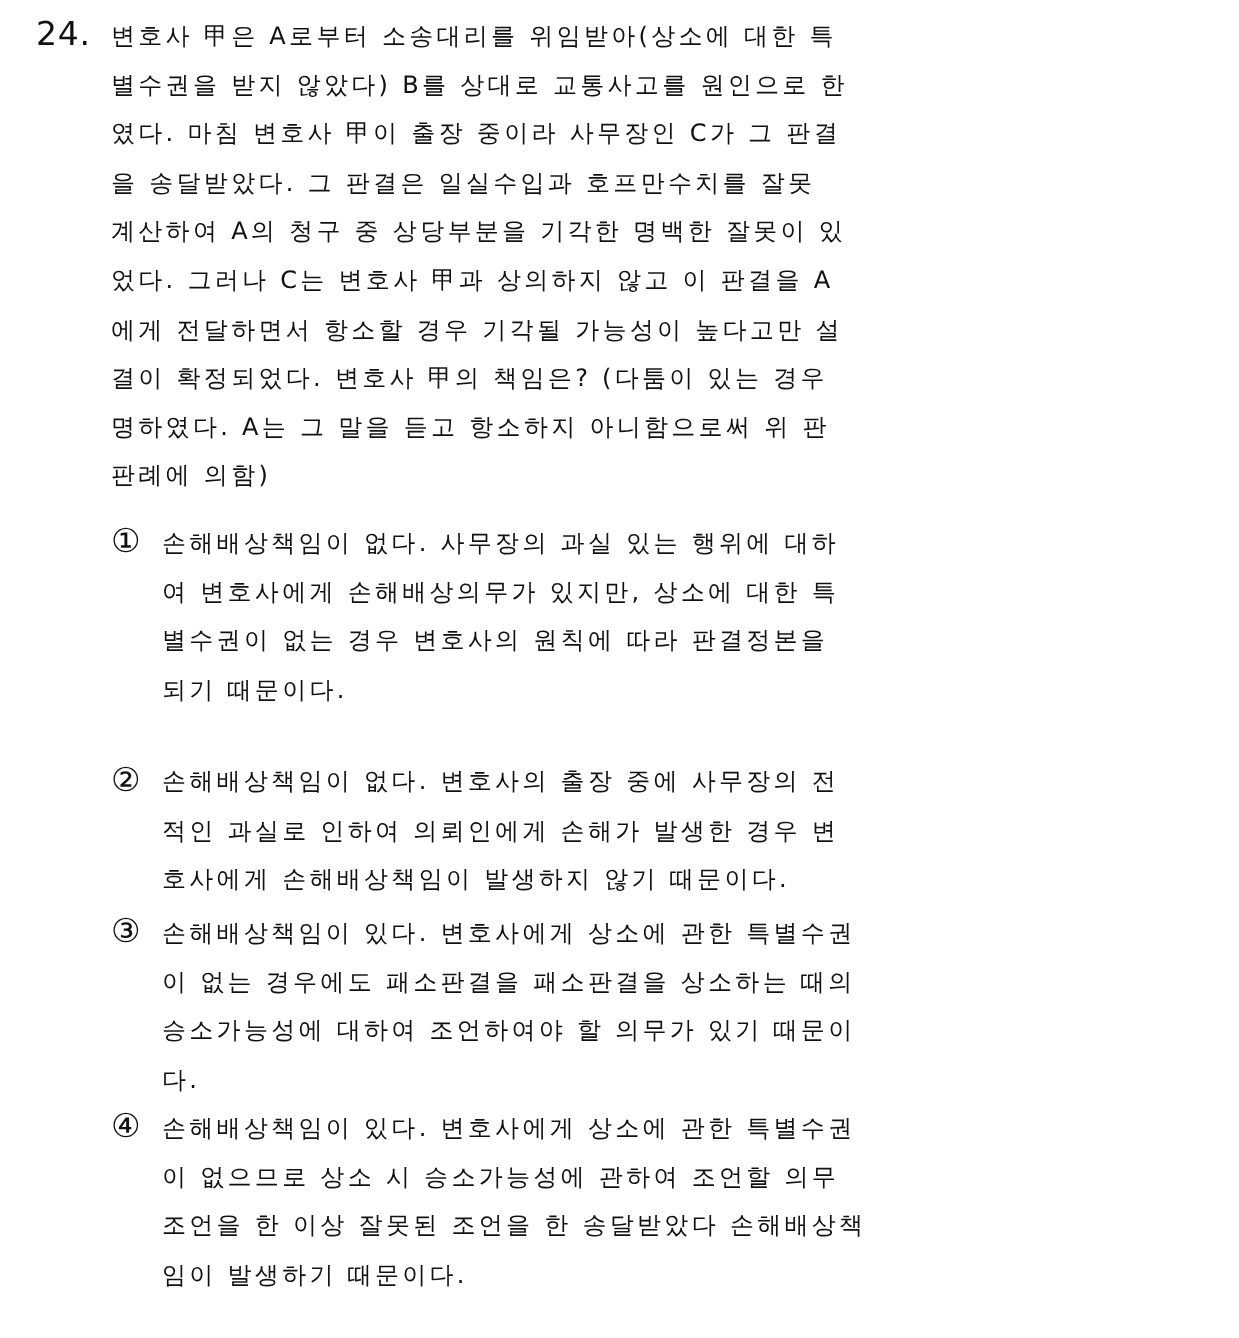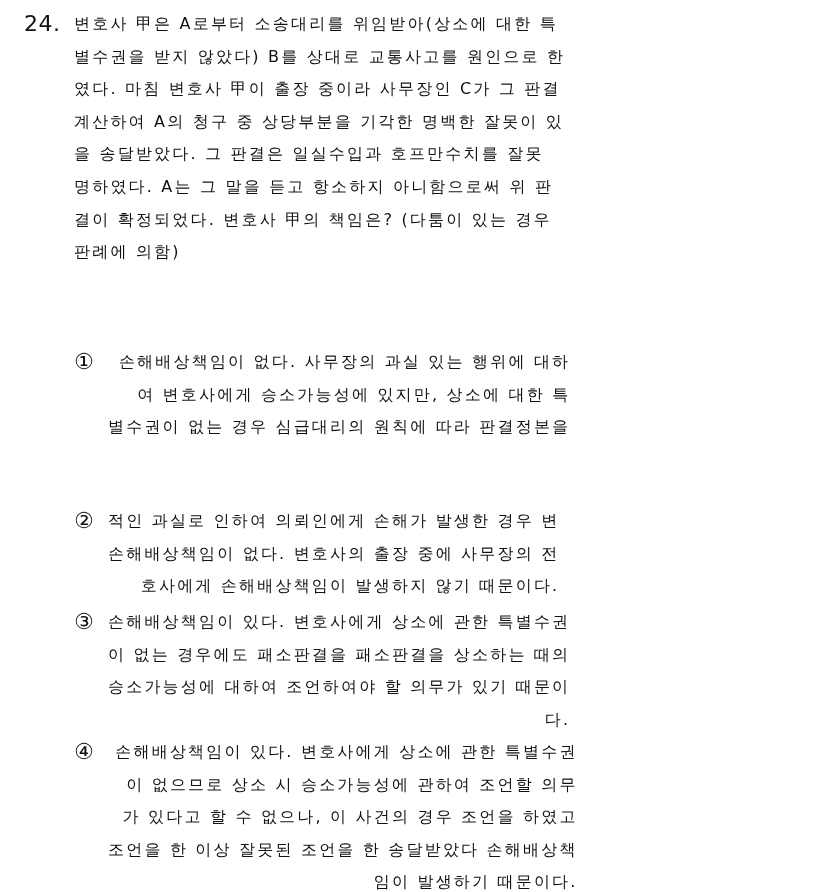--- a/index.html
+++ b/index.html
@@ -31,8 +31,8 @@
         <div class="line">변호사 甲은 A로부터 소송대리를 위임받아(상소에 대한 특</div>
         <div class="line">별수권을 받지 않았다) B를 상대로 교통사고를 원인으로 한</div>
         <div class="line">였다. 마침 변호사 甲이 출장 중이라 사무장인 C가 그 판결</div>
+        <div class="line">을 송달받았다. 그 판결은 일실수입과 호프만수치를 잘못</div>
         <div class="line">계산하여 A의 청구 중 상당부분을 기각한 명백한 잘못이 있</div>
-        <div class="line">을 송달받았다. 그 판결은 일실수입과 호프만수치를 잘못</div>
         <div class="line">명하였다. A는 그 말을 듣고 항소하지 아니함으로써 위 판</div>
         <div class="line">결이 확정되었다. 변호사 甲의 책임은? (다툼이 있는 경우</div>
         <div class="line">판례에 의함)</div>

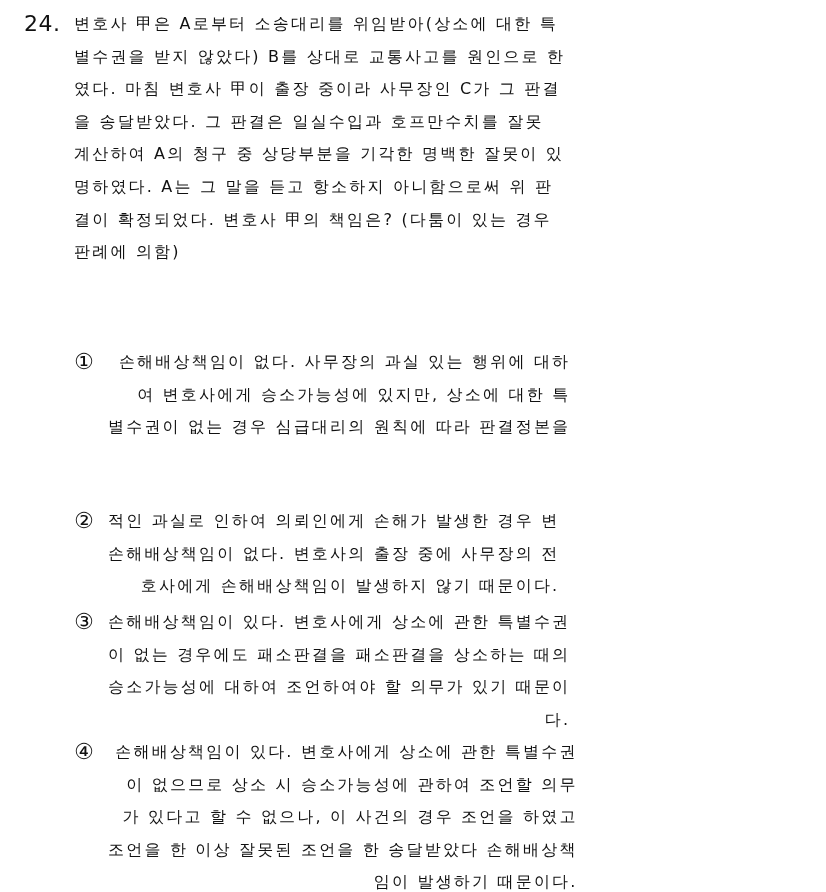--- a/index.html
+++ b/index.html
@@ -33,6 +33,7 @@
         <div class="line">였다. 마침 변호사 甲이 출장 중이라 사무장인 C가 그 판결</div>
         <div class="line">을 송달받았다. 그 판결은 일실수입과 호프만수치를 잘못</div>
         <div class="line">계산하여 A의 청구 중 상당부분을 기각한 명백한 잘못이 있</div>
+        <div class="line">었다. 그러나 C는 변호사 甲과 상의하지 않고 이 판결을 A</div>
         <div class="line">명하였다. A는 그 말을 듣고 항소하지 아니함으로써 위 판</div>
         <div class="line">결이 확정되었다. 변호사 甲의 책임은? (다툼이 있는 경우</div>
         <div class="line">판례에 의함)</div>

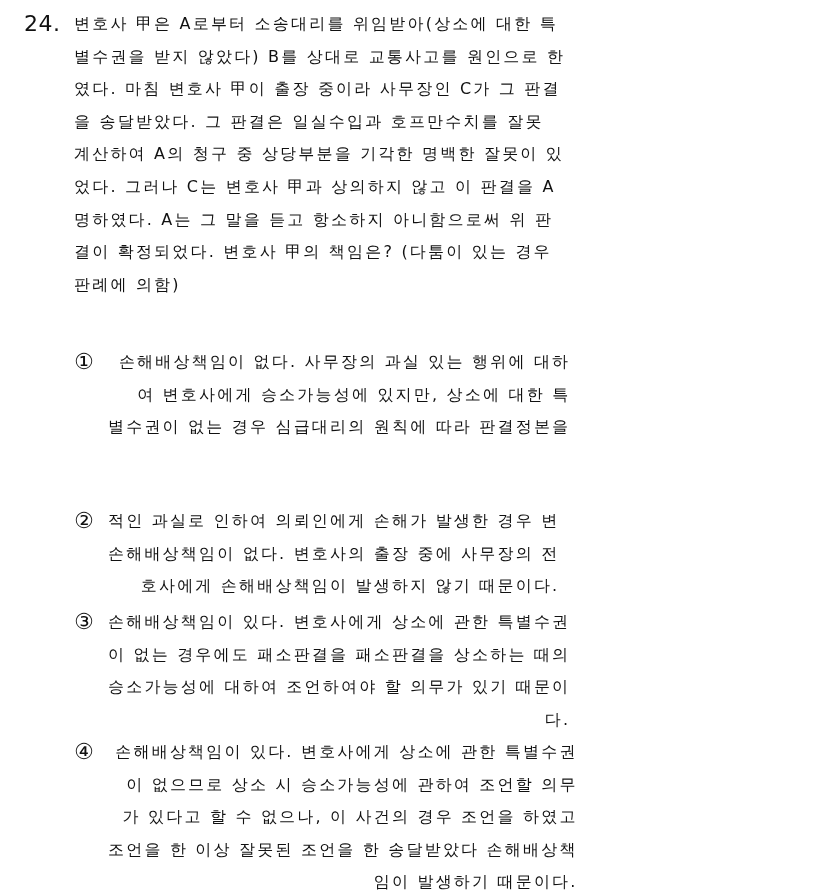--- a/index.html
+++ b/index.html
@@ -34,6 +34,7 @@
         <div class="line">을 송달받았다. 그 판결은 일실수입과 호프만수치를 잘못</div>
         <div class="line">계산하여 A의 청구 중 상당부분을 기각한 명백한 잘못이 있</div>
         <div class="line">었다. 그러나 C는 변호사 甲과 상의하지 않고 이 판결을 A</div>
+        <div class="line">에게 전달하면서 항소할 경우 기각될 가능성이 높다고만 설</div>
         <div class="line">명하였다. A는 그 말을 듣고 항소하지 아니함으로써 위 판</div>
         <div class="line">결이 확정되었다. 변호사 甲의 책임은? (다툼이 있는 경우</div>
         <div class="line">판례에 의함)</div>

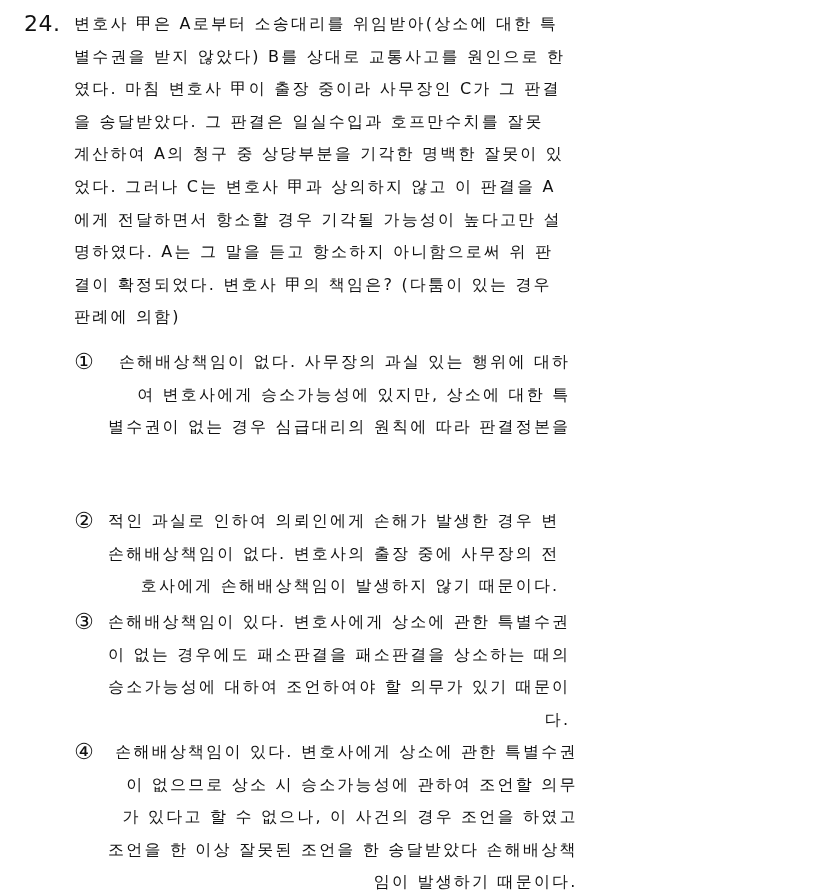--- a/index.html
+++ b/index.html
@@ -35,8 +35,8 @@
         <div class="line">계산하여 A의 청구 중 상당부분을 기각한 명백한 잘못이 있</div>
         <div class="line">었다. 그러나 C는 변호사 甲과 상의하지 않고 이 판결을 A</div>
         <div class="line">에게 전달하면서 항소할 경우 기각될 가능성이 높다고만 설</div>
+        <div class="line">결이 확정되었다. 변호사 甲의 책임은? (다툼이 있는 경우</div>
         <div class="line">명하였다. A는 그 말을 듣고 항소하지 아니함으로써 위 판</div>
-        <div class="line">결이 확정되었다. 변호사 甲의 책임은? (다툼이 있는 경우</div>
         <div class="line">판례에 의함)</div>
       </div>
     </div>

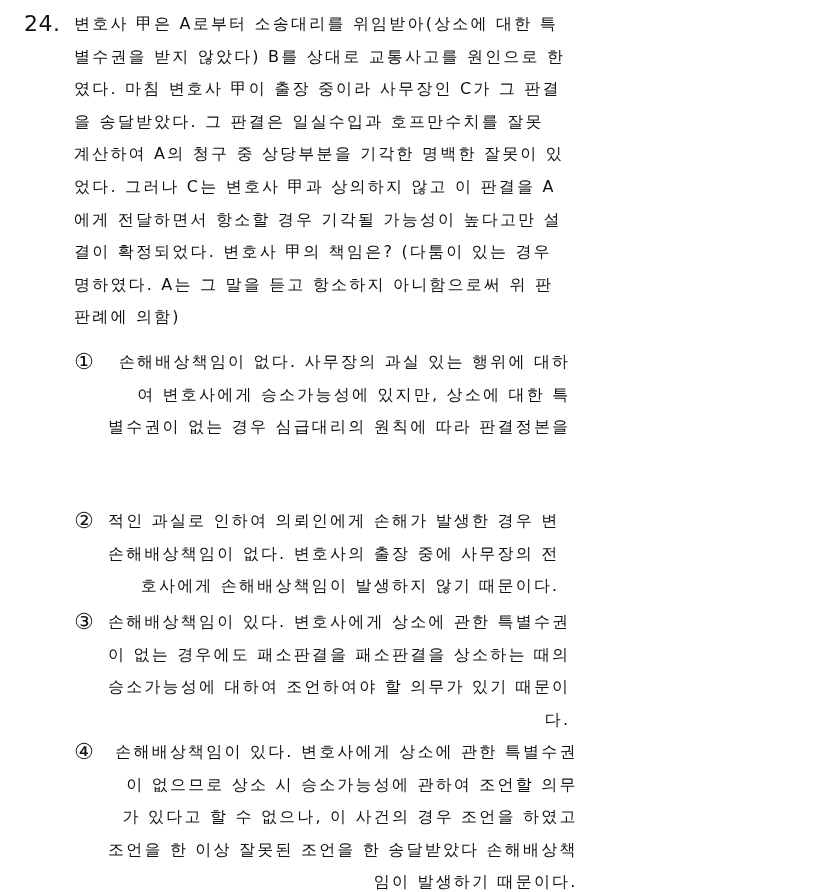--- a/index.html
+++ b/index.html
@@ -17,7 +17,7 @@
   .options { position: absolute; left: 74px; width: 752px; }
   .option { position: absolute; left: 0; display: flex; }
   .opt-mark { width: 34px; font-size: 22px; line-height: 32.6px; }
-  .opt-lines { flex: 1; text-align: right; }
+  .opt-lines { flex: 1; }
 </style>
 </head>
 <body>

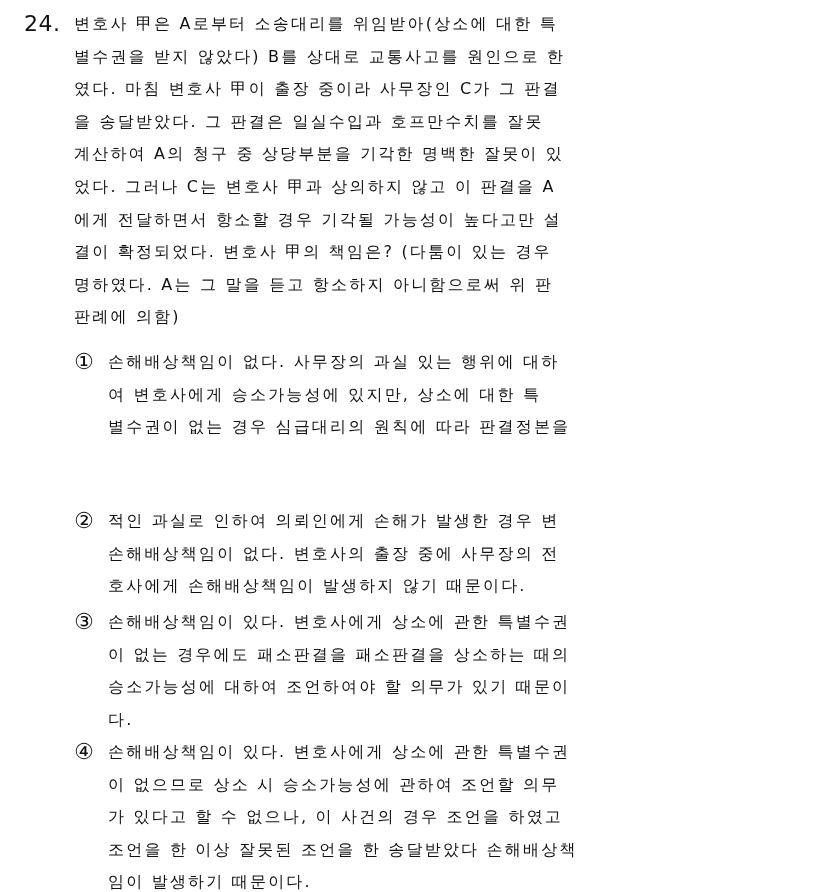--- a/index.html
+++ b/index.html
@@ -48,7 +48,7 @@
       <div class="opt-mark">①</div>
       <div class="opt-lines">
         <div class="line">손해배상책임이 없다. 사무장의 과실 있는 행위에 대하</div>
-        <div class="line">여 변호사에게 승소가능성에 있지만, 상소에 대한 특</div>
+        <div class="line">여 변호사에게 손해배상의무가 있지만, 상소에 대한 특</div>
         <div class="line">별수권이 없는 경우 심급대리의 원칙에 따라 판결정본을</div>
       </div>
     </div>

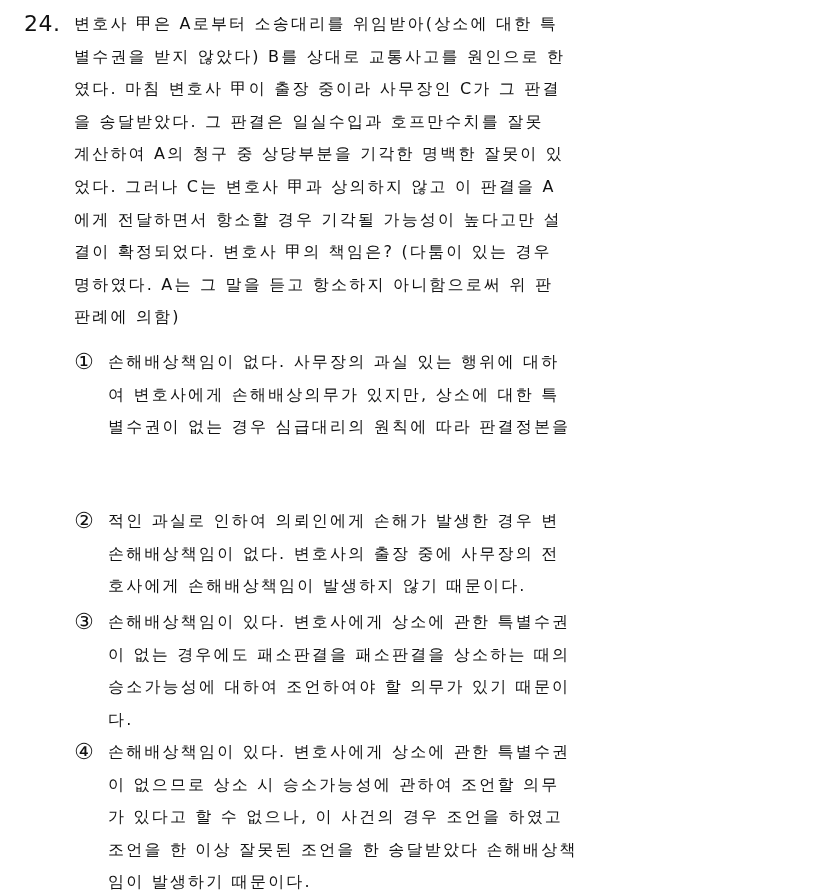--- a/index.html
+++ b/index.html
@@ -49,7 +49,7 @@
       <div class="opt-lines">
         <div class="line">손해배상책임이 없다. 사무장의 과실 있는 행위에 대하</div>
         <div class="line">여 변호사에게 손해배상의무가 있지만, 상소에 대한 특</div>
-        <div class="line">별수권이 없는 경우 심급대리의 원칙에 따라 판결정본을</div>
+        <div class="line">별수권이 없는 경우 변호사의 원칙에 따라 판결정본을</div>
       </div>
     </div>
 

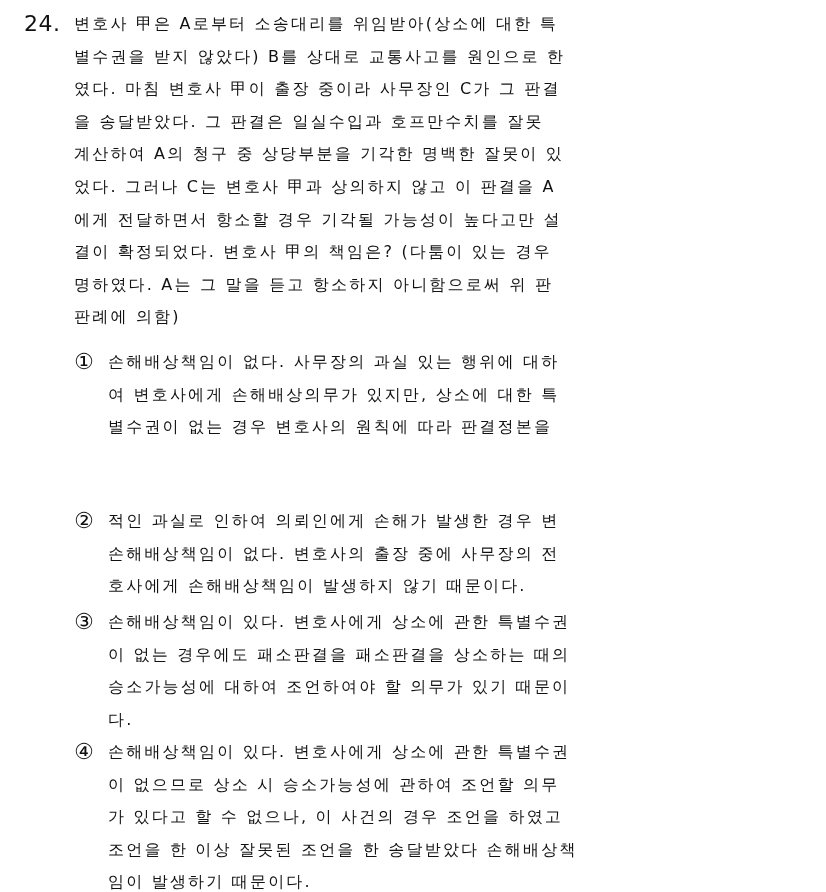--- a/index.html
+++ b/index.html
@@ -50,6 +50,7 @@
         <div class="line">손해배상책임이 없다. 사무장의 과실 있는 행위에 대하</div>
         <div class="line">여 변호사에게 손해배상의무가 있지만, 상소에 대한 특</div>
         <div class="line">별수권이 없는 경우 변호사의 원칙에 따라 판결정본을</div>
+        <div class="line">되기 때문이다.</div>
       </div>
     </div>
 

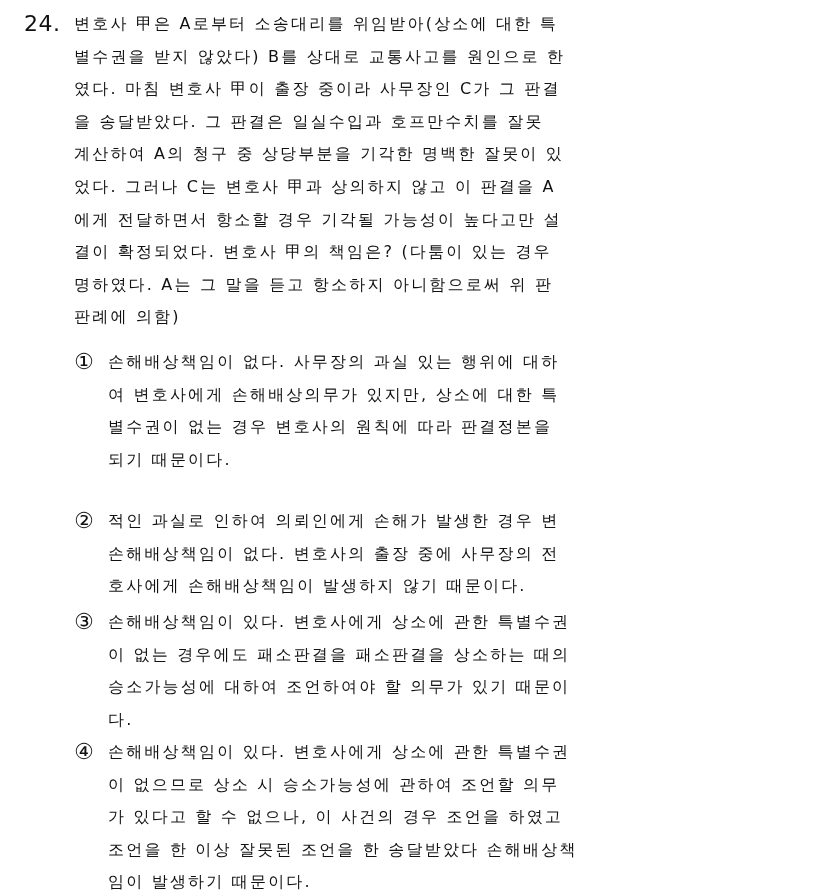--- a/index.html
+++ b/index.html
@@ -57,8 +57,8 @@
     <div class="option" style="top:505px;">
       <div class="opt-mark">②</div>
       <div class="opt-lines">
+        <div class="line">손해배상책임이 없다. 변호사의 출장 중에 사무장의 전</div>
         <div class="line">적인 과실로 인하여 의뢰인에게 손해가 발생한 경우 변</div>
-        <div class="line">손해배상책임이 없다. 변호사의 출장 중에 사무장의 전</div>
         <div class="line">호사에게 손해배상책임이 발생하지 않기 때문이다.</div>
       </div>
     </div>

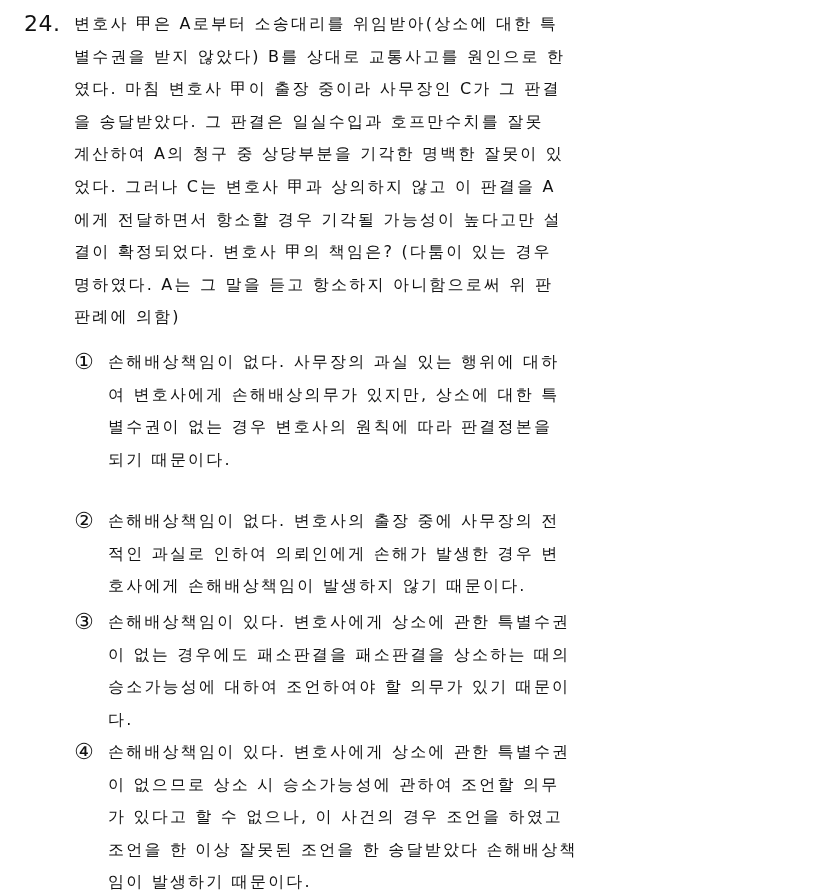--- a/index.html
+++ b/index.html
@@ -78,7 +78,6 @@
       <div class="opt-lines">
         <div class="line">손해배상책임이 있다. 변호사에게 상소에 관한 특별수권</div>
         <div class="line">이 없으므로 상소 시 승소가능성에 관하여 조언할 의무</div>
-        <div class="line">가 있다고 할 수 없으나, 이 사건의 경우 조언을 하였고</div>
         <div class="line">조언을 한 이상 잘못된 조언을 한 송달받았다 손해배상책</div>
         <div class="line">임이 발생하기 때문이다.</div>
       </div>

